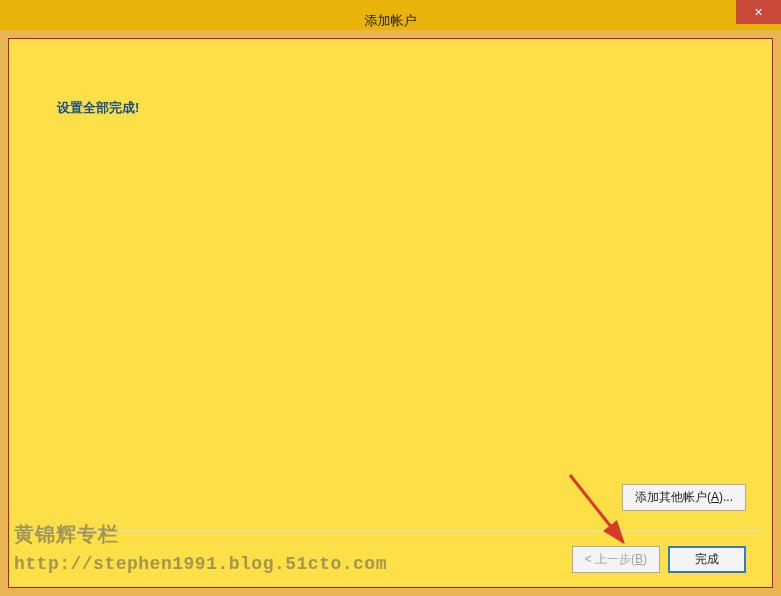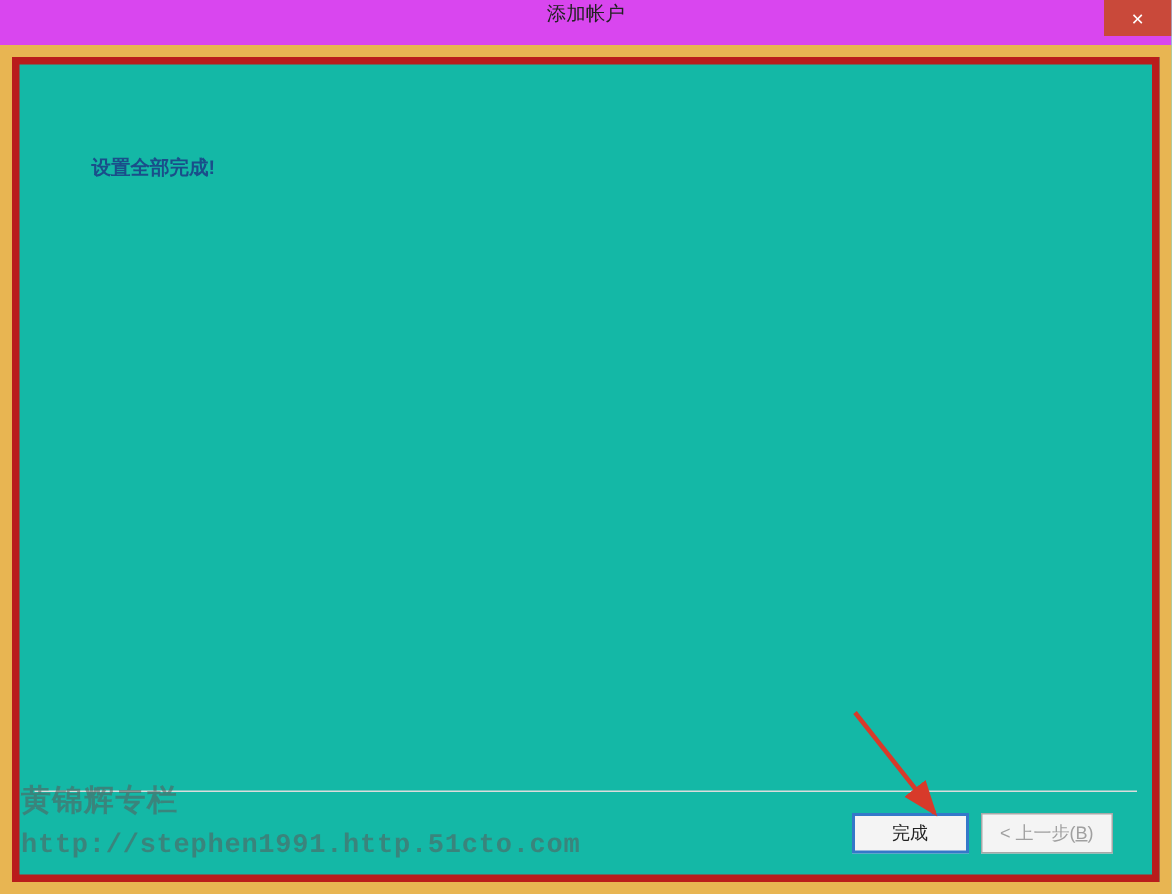--- a/index.html
+++ b/index.html
@@ -16,9 +16,9 @@
   }
   .titlebar {
     height: 30px;
-    background: #d946ef;
+    background: #eab308;
     display: flex;
-    align-items: flex-start;
+    align-items: flex-end;
     position: relative;
   }
   .titlebar-title {

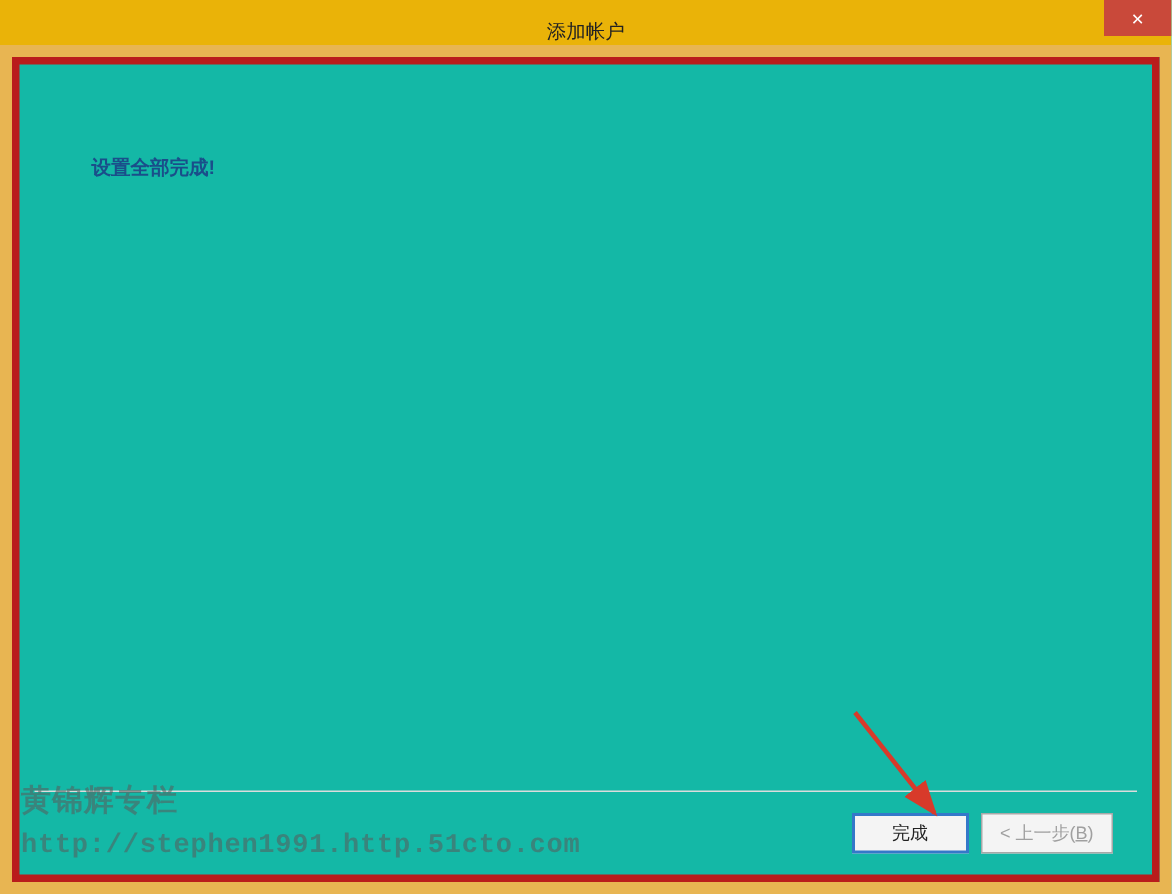--- a/index.html
+++ b/index.html
@@ -48,8 +48,8 @@
     background: #e8b552;
   }
   .inner-panel {
-    background: #14b8a6;
-    border: 5px solid #b91c1c;
+    background: #fde047;
+    border: 1px solid #b91c1c;
     height: 100%;
     position: relative;
   }

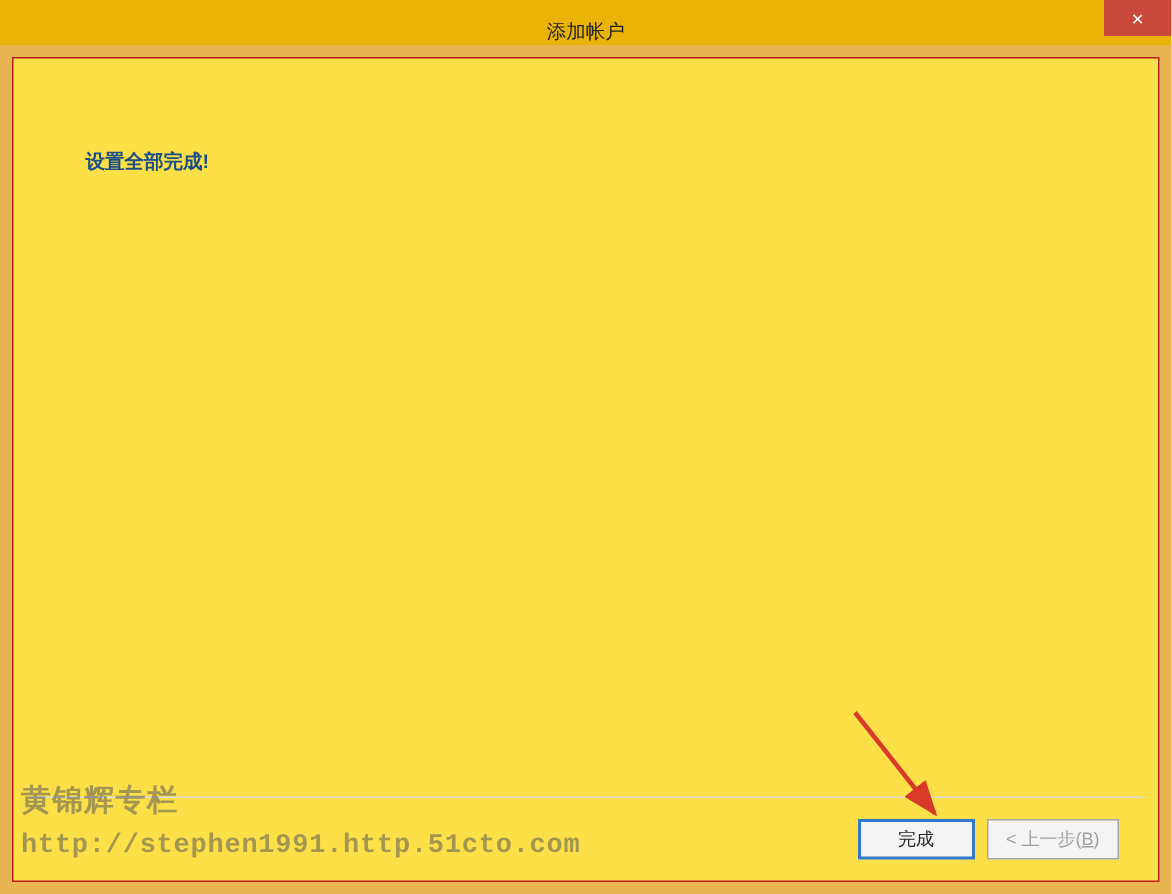--- a/index.html
+++ b/index.html
@@ -144,6 +144,11 @@
       <div class="heading">设置全部完成!</div>
     </div>
 
+    <div class="add-other-row">
+      <div class="btn">
+        <span>添加其他帐户(</span><span class="underline">A</span><span>)...</span>
+      </div>
+    </div>
 
     <div class="separator"></div>
 

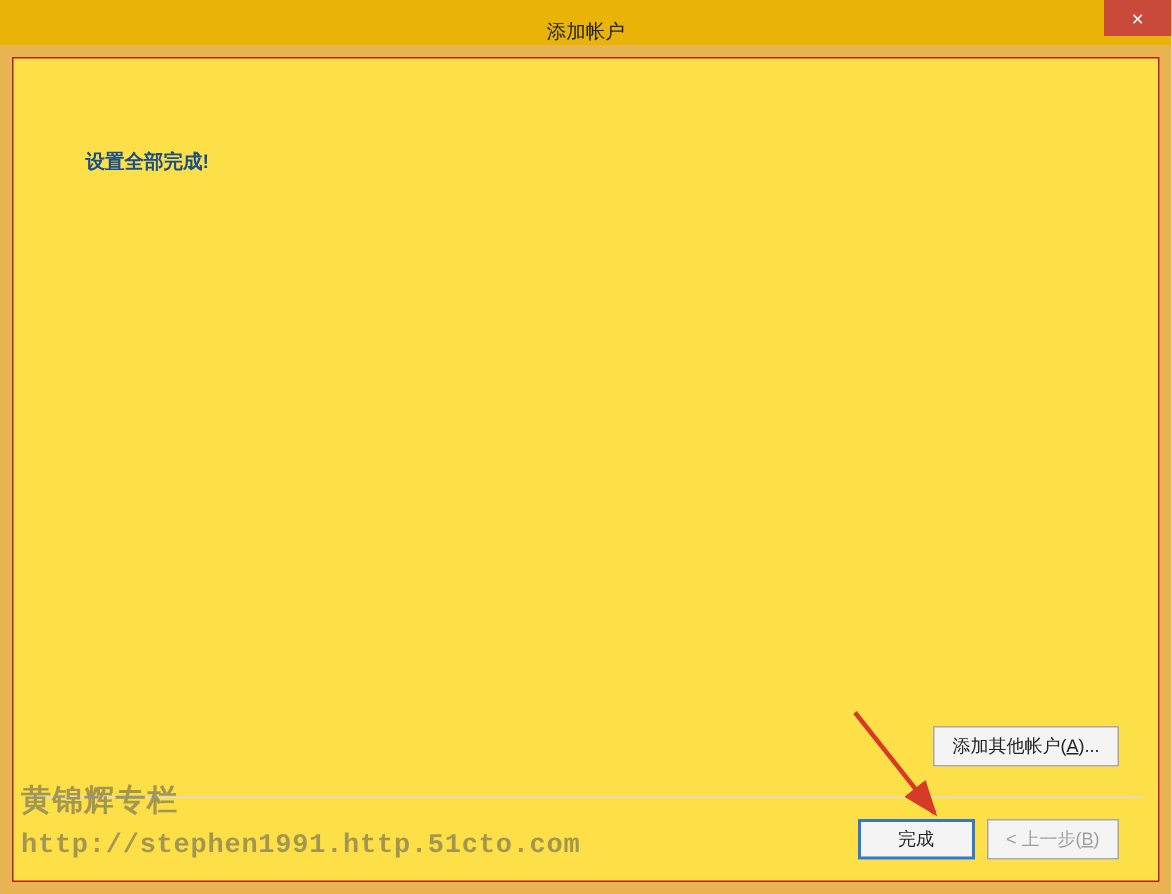--- a/index.html
+++ b/index.html
@@ -164,7 +164,7 @@
 
 <div class="watermark">
   <div class="wm-line1">黄锦辉专栏</div>
-  <div class="wm-line2">http://stephen1991.http.51cto.com</div>
+  <div class="wm-line2">http://stephen1991.blog.51cto.com</div>
 </div>
 
 <svg class="arrow-svg" width="80" height="90">

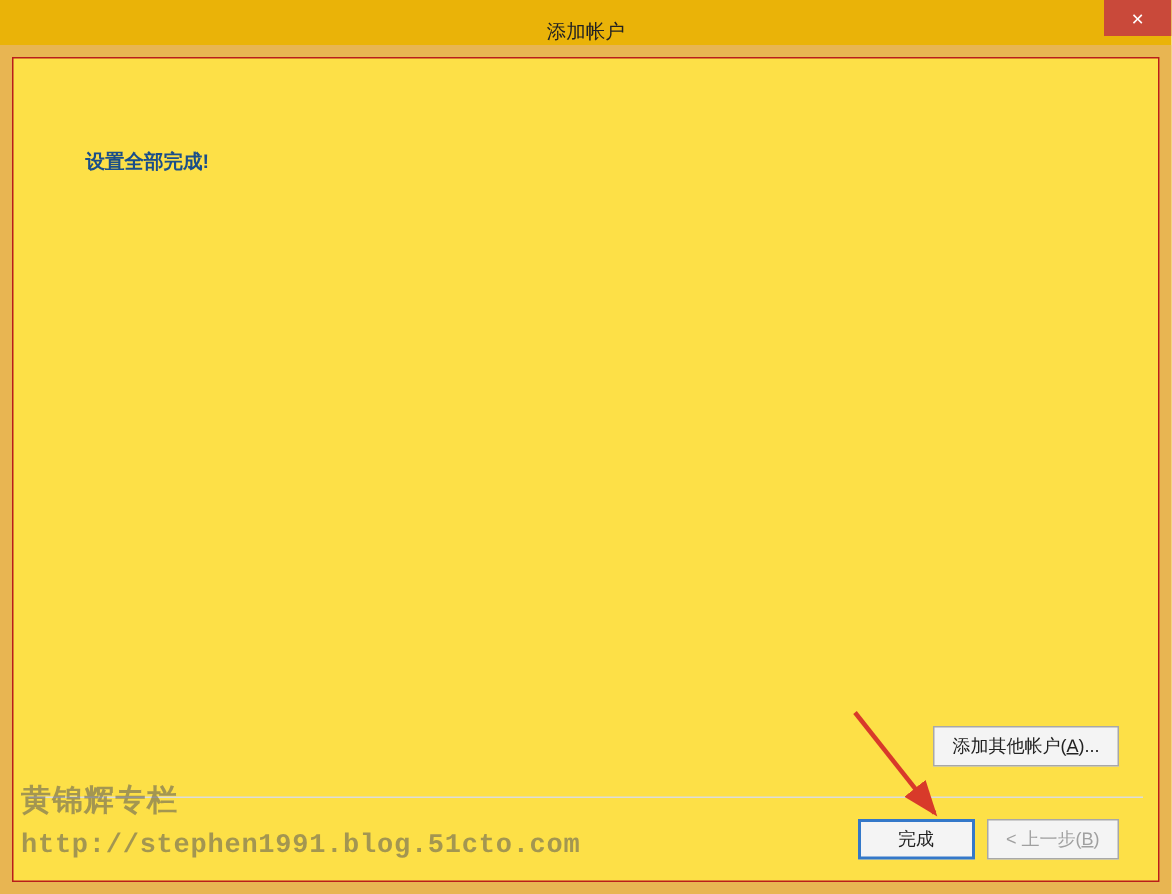--- a/index.html
+++ b/index.html
@@ -153,10 +153,10 @@
     <div class="separator"></div>
 
     <div class="button-row">
-      <div class="btn highlight">完成</div>
       <div class="btn disabled">
         <span>&lt; 上一步(</span><span class="underline">B</span><span>)</span>
       </div>
+      <div class="btn highlight">完成</div>
     </div>
 
   </div>

